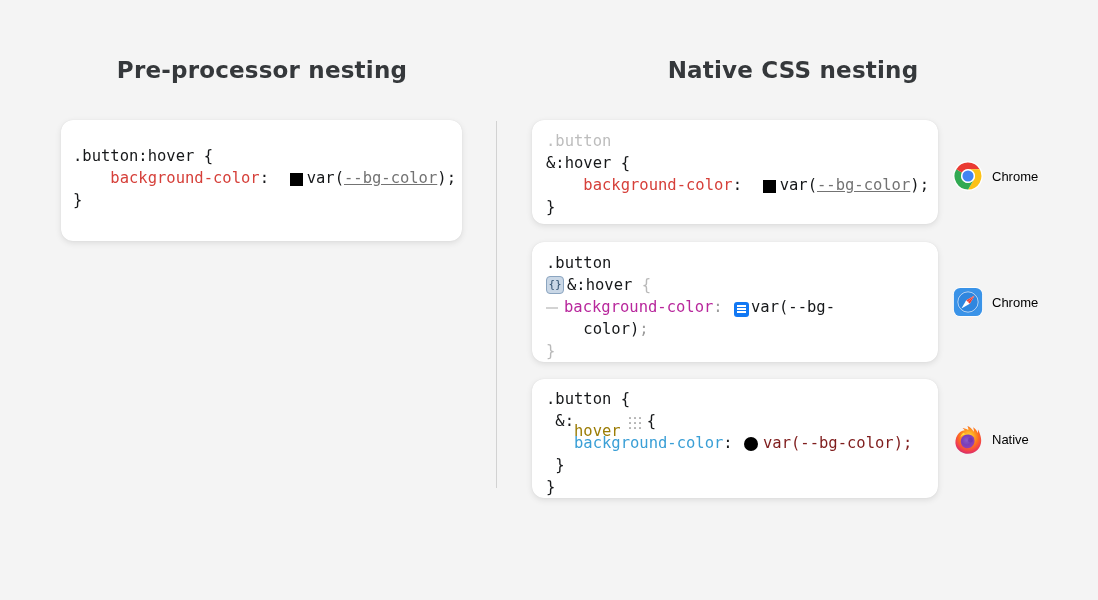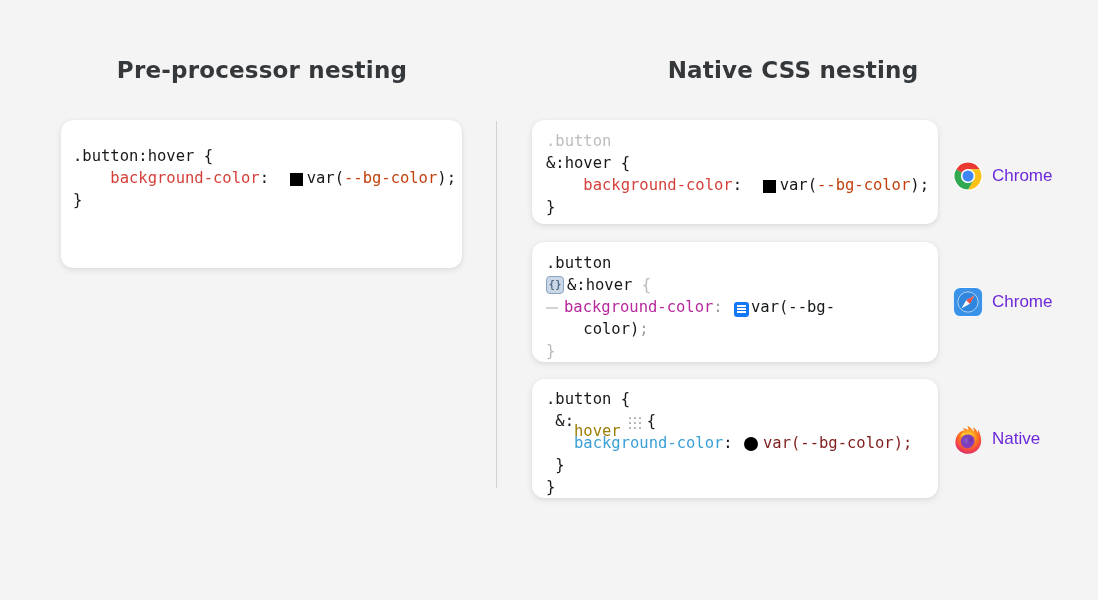--- a/index.html
+++ b/index.html
@@ -50,7 +50,7 @@
     box-shadow: 0 2px 6px rgba(0,0,0,0.10), 0 0 1px rgba(0,0,0,0.10);
   }
 
-  #card-preprocessor { left: 61px;  top: 120px; width: 401px; height: 148px; }
+  #card-preprocessor { left: 61px;  top: 120px; width: 401px; height: 121px; }
   #card-chrome       { left: 532px; top: 120px; width: 406px; height: 104px; }
   #card-safari       { left: 532px; top: 242px; width: 406px; height: 120px; }
   #card-firefox      { left: 532px; top: 379px; width: 406px; height: 119px; }

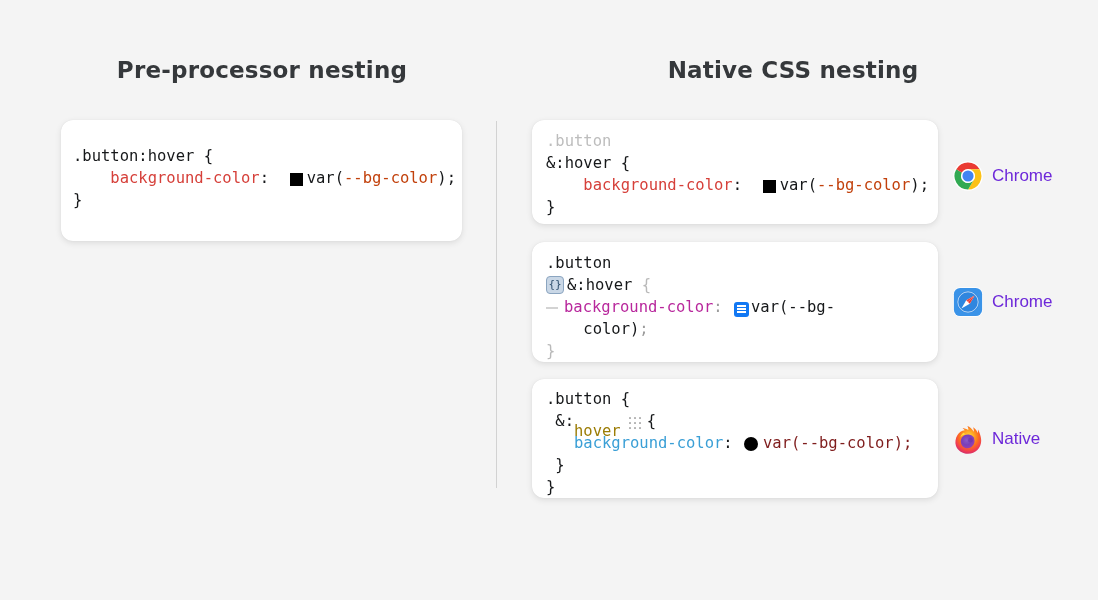--- a/index.html
+++ b/index.html
@@ -75,7 +75,7 @@
   .tok-dim     { color: #bdbdbd; }
   .tok-dim2    { color: #b9b9b9; }
   .tok-red     { color: #d6403a; }
-  .tok-blue    { color: #c2410c; }
+  .tok-blue    { color: #737373; text-decoration: underline; }
   .tok-magenta { color: #b8279c; }
   .tok-greyp   { color: #9b9b9b; }
   .tok-ltblue  { color: #3a9fd6; }

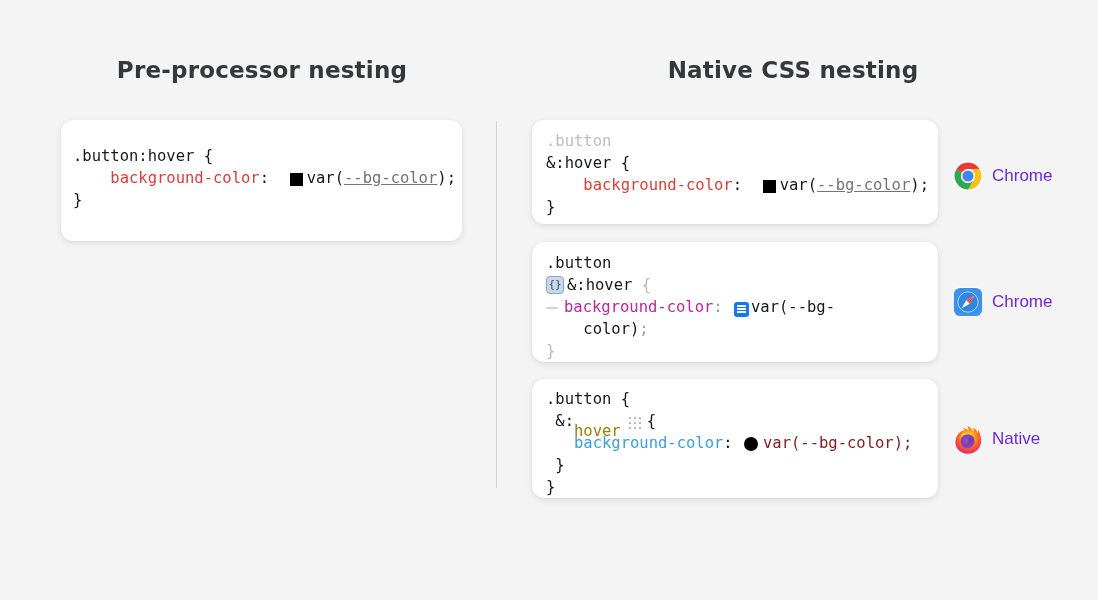--- a/index.html
+++ b/index.html
@@ -175,8 +175,8 @@
 
   .browser-label {
     font-family: "Liberation Sans", sans-serif;
-    font-size: 17px;
-    color: #6d28d9;
+    font-size: 13px;
+    color: #000000;
     white-space: nowrap;
   }
 

